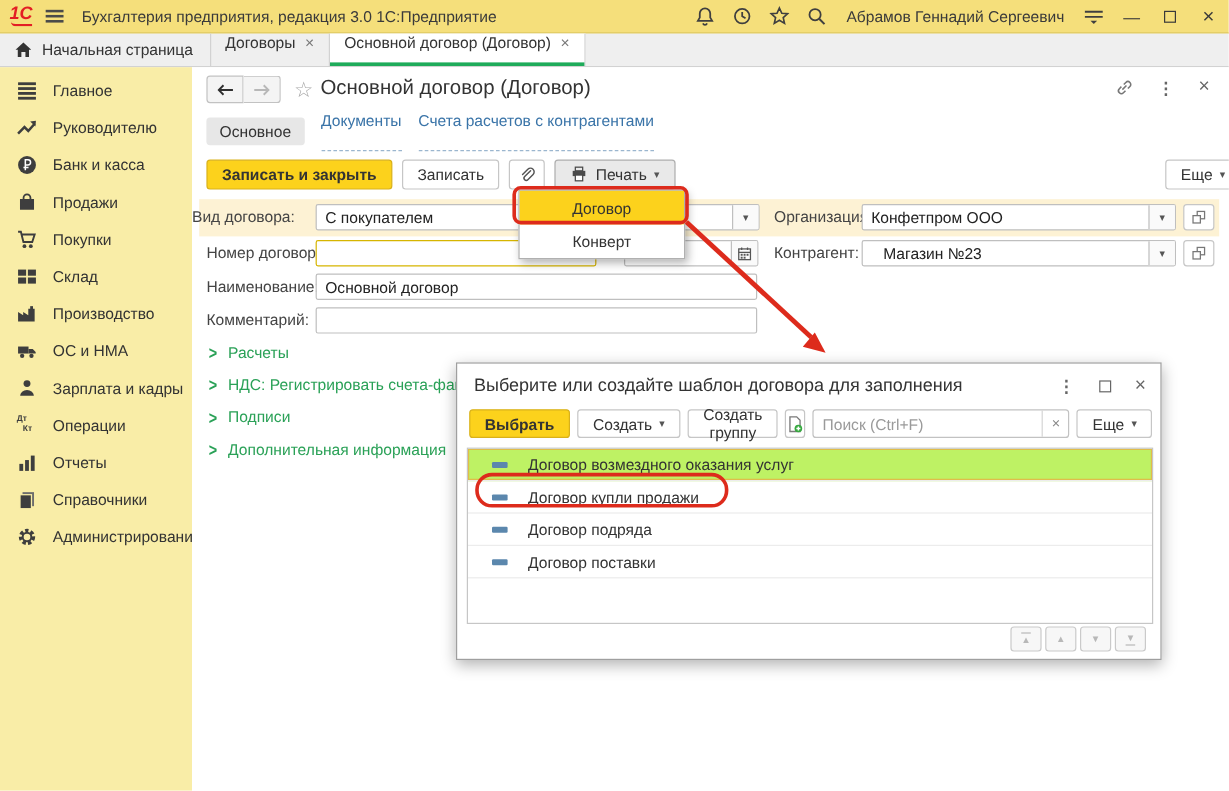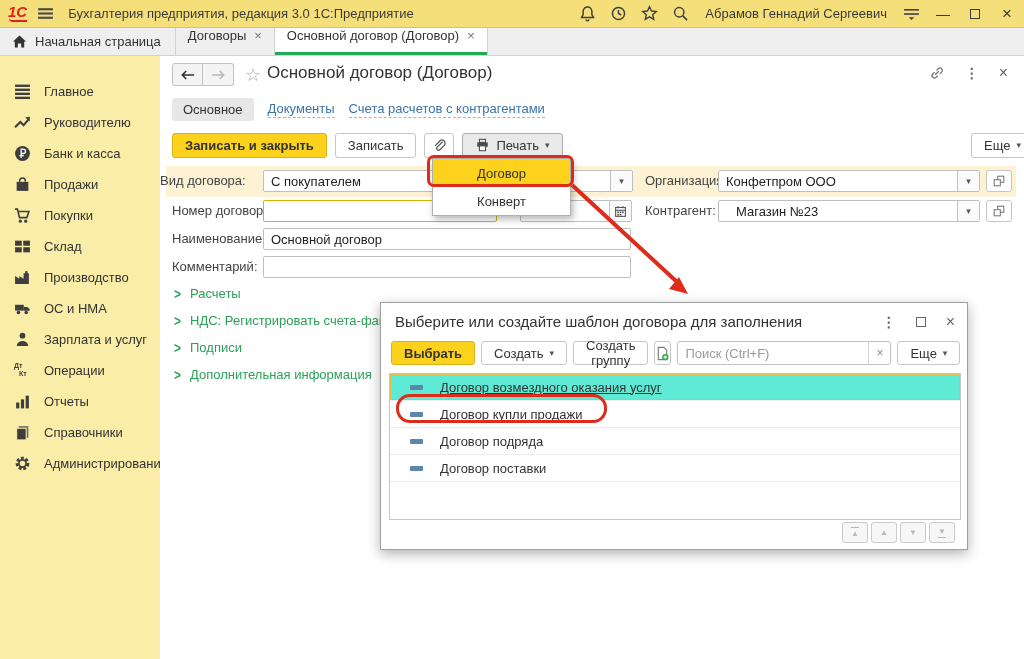--- a/index.html
+++ b/index.html
@@ -29,7 +29,7 @@
   .tab-close { color:#777; font-size:13px; }
 
   
-  .sidebar { position:absolute; left:0; top:56px; width:160px; height:603px; background:#f9eda7; padding-top:20px; }
+  .sidebar { position:absolute; left:0; top:56px; width:160px; height:603px; background:#f9eda7; padding-top:4px; }
   .side-item { height:31px; display:flex; align-items:center; padding-left:14px; cursor:pointer; }
   .side-item .sic { width:17px; height:17px; margin-right:13px; flex:none; }
   .side-item span.lbl { font-size:13px; color:#333; }

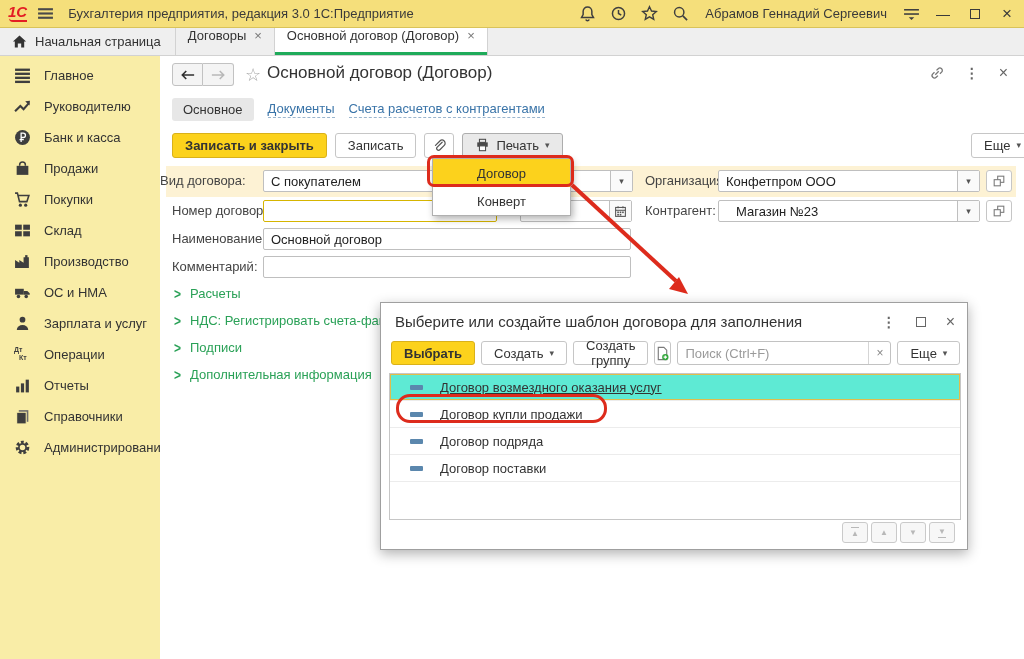--- a/index.html
+++ b/index.html
@@ -51,7 +51,7 @@
   
   .fnav { position:absolute; left:12px; top:41px; display:flex; align-items:center; gap:14px; height:24px;justify-content:space-between; }
   .fnav .cur { background:#e7e7e7; border-radius:3px; padding:4px 11px; color:#333; }
-  .flink { color:#3a74a8; border-bottom:1px dashed #9bb6cf; padding-bottom:1px; cursor:pointer; }
+  .flink { color:#3a74a8; border-bottom:1px dashed #9bb6cf; padding-bottom:17px; cursor:pointer; }
 
   
   .toolbar { position:absolute; left:12px; top:76px; width:900px; height:26px; display:flex; align-items:center; gap:8px; }

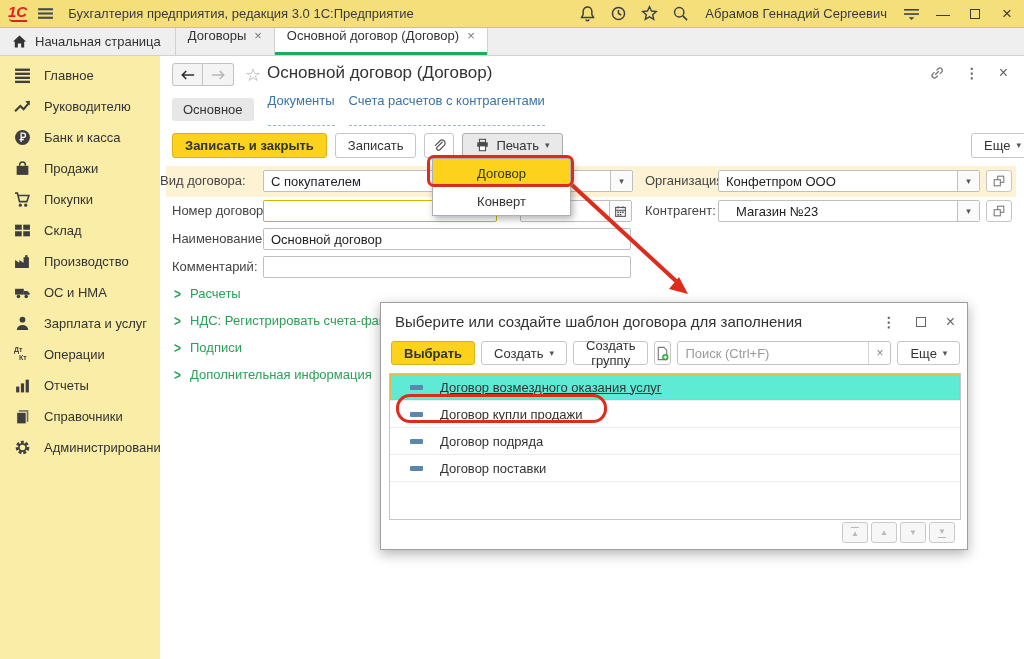--- a/index.html
+++ b/index.html
@@ -244,7 +244,7 @@
           <circle cx="8" cy="4.4" r="2.7" fill="#3e3e3e"></circle>
           <path d="M2.6 14a5.4 4.6 0 0 1 10.8 0z" fill="#3e3e3e"></path>
         </svg>
-      <span class="lbl">Зарплата и услуг</span>
+      <span class="lbl">Зарплата и кадры</span>
     </div>
     <div class="side-item">
       <span class="dtkt"><span>Дт</span><br><span style="padding-left:5px;">Кт</span></span>

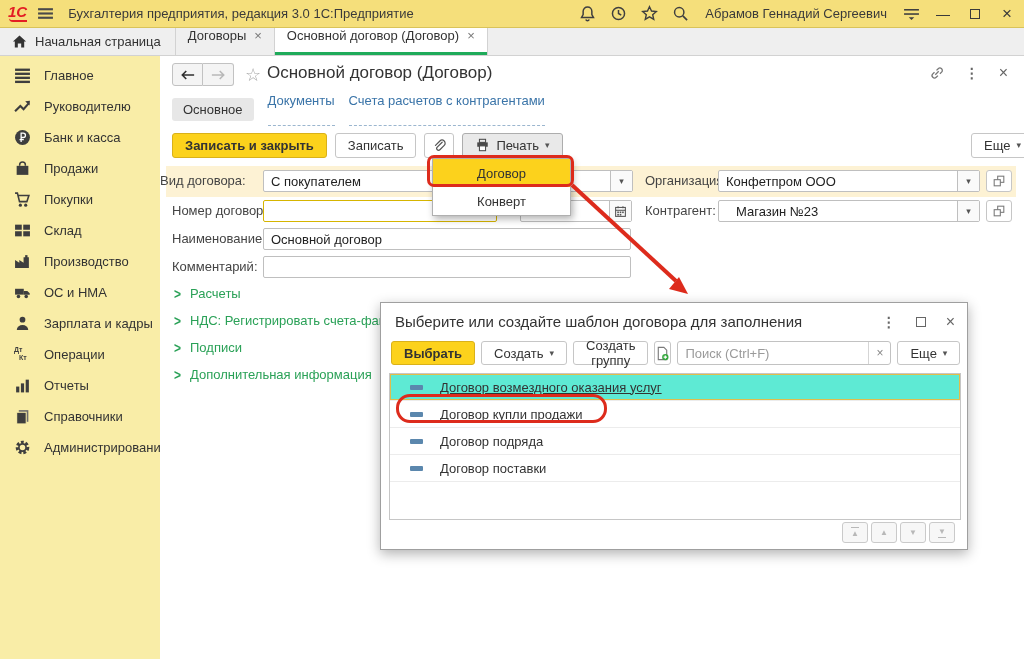--- a/index.html
+++ b/index.html
@@ -92,7 +92,7 @@
   .search-x { width:22px; text-align:center; color:#888; border-left:1px solid #d5d5d5; font-size:12px; align-self:stretch; display:flex; align-items:center; justify-content:center; }
   .dlg-list { position:absolute; left:8px; top:70px; width:572px; height:147px; border:1px solid #c6c6c6; background:#fff; overflow:hidden; }
   .li-row { height:27px; display:flex; align-items:center; padding-left:20px; border-bottom:1px solid #ececec; cursor:pointer; }
-  .li-row.sel { background:#5eead4; box-shadow:inset 0 0 0 1px #e0bd4a;text-decoration:underline; }
+  .li-row.sel { background:#bef264; box-shadow:inset 0 0 0 1px #e0bd4a; }
   .li-dash { width:13px; height:5px; background:#5b87ad; border-radius:1px; margin-right:17px; flex:none; }
   .li-row span { font-size:13px; color:#333; }
   .dlg-nav { position:absolute; right:12px; bottom:6px; display:flex; gap:3px; }

